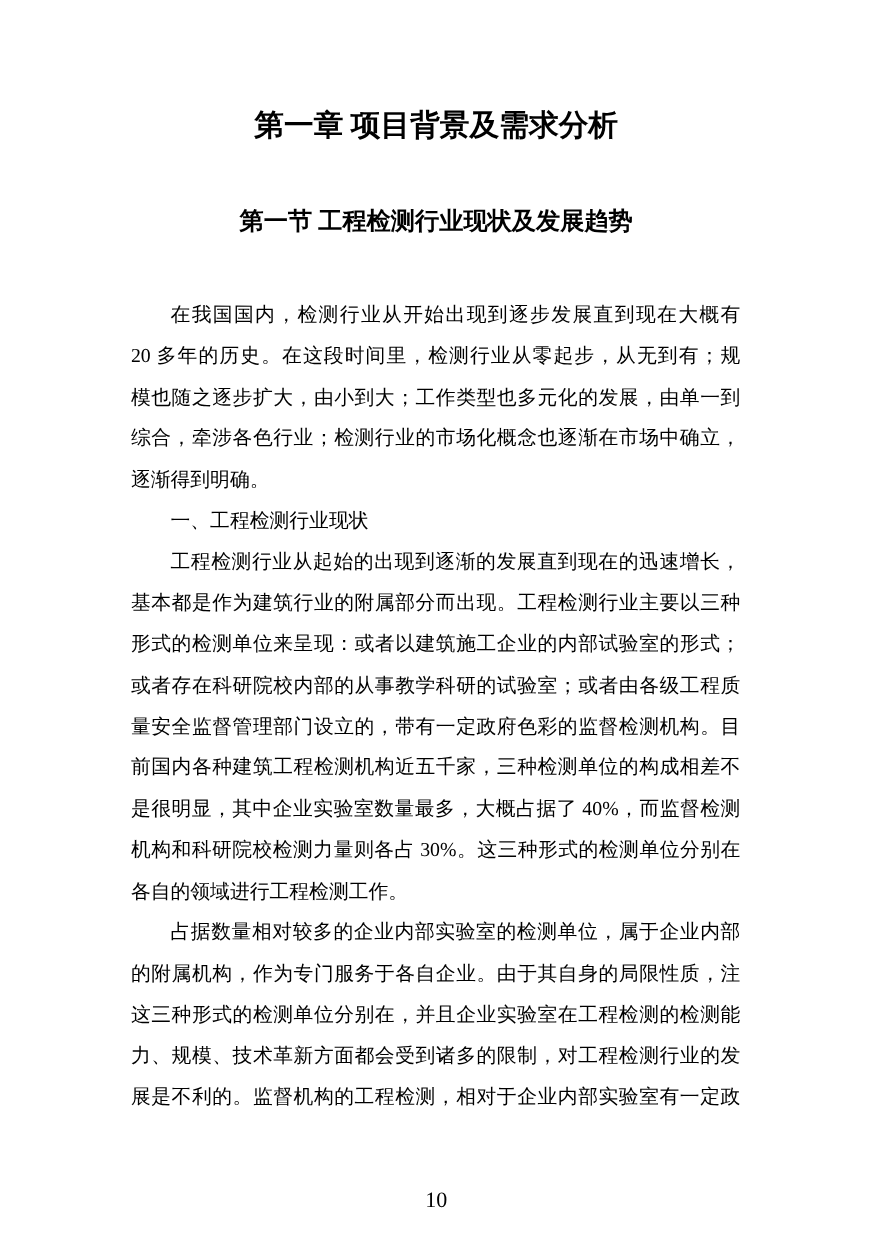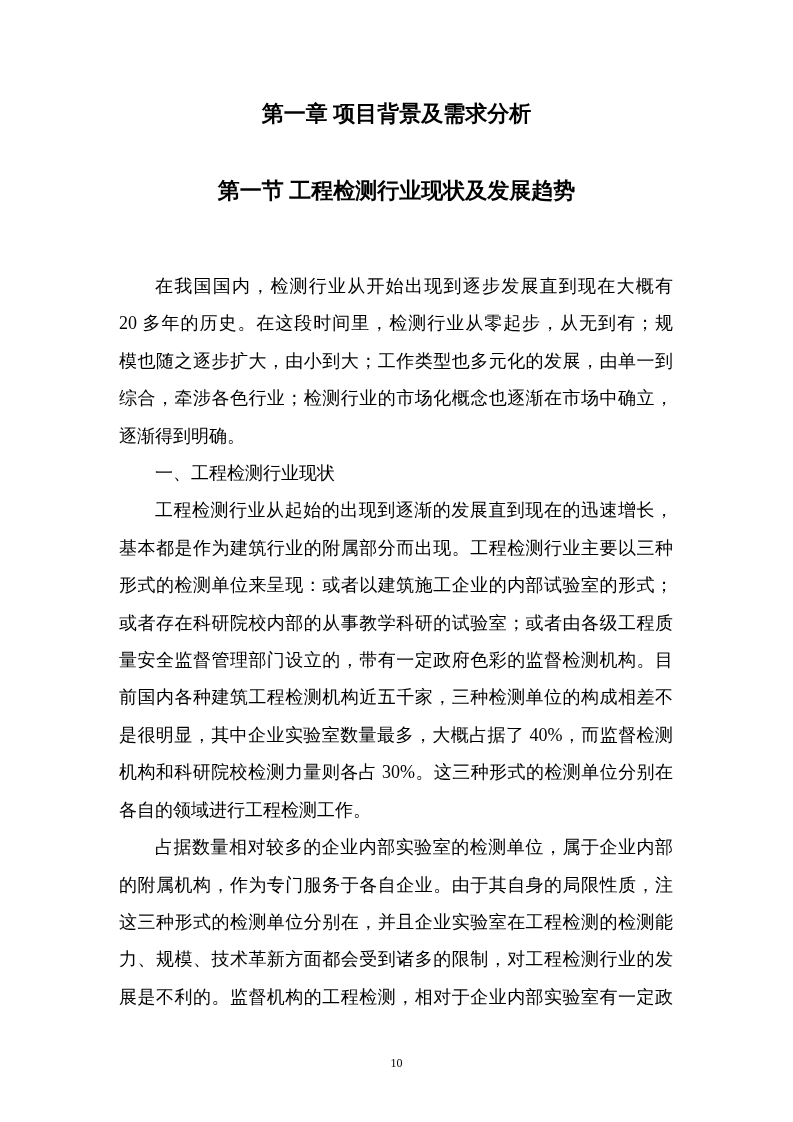--- a/index.html
+++ b/index.html
@@ -23,7 +23,7 @@
     width: 100%;
     margin: 0;
     text-align: center;
-    font-size: 22px;
+    font-size: 27px;
     font-weight: bold;
     line-height: 30px;
     letter-spacing: 0px;

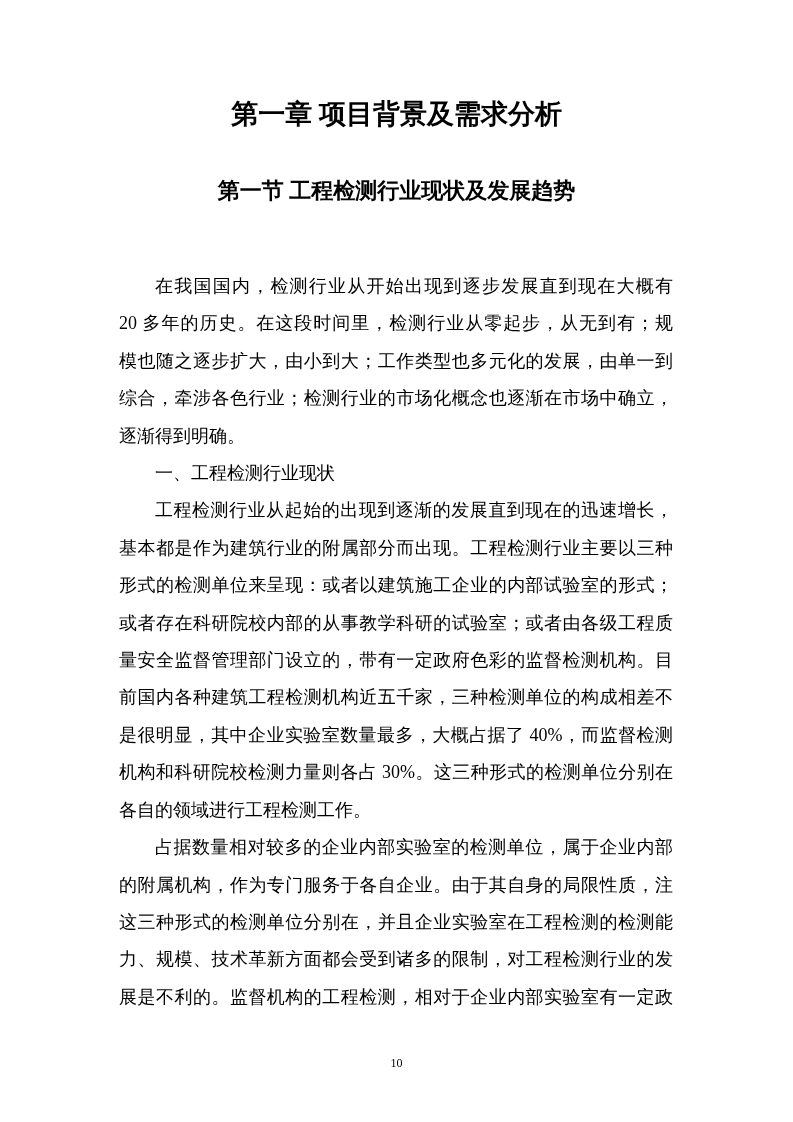--- a/index.html
+++ b/index.html
@@ -30,7 +30,7 @@
   }
   .section-title {
     position: absolute;
-    top: 176px;
+    top: 186px;
     left: 0;
     width: 100%;
     margin: 0;

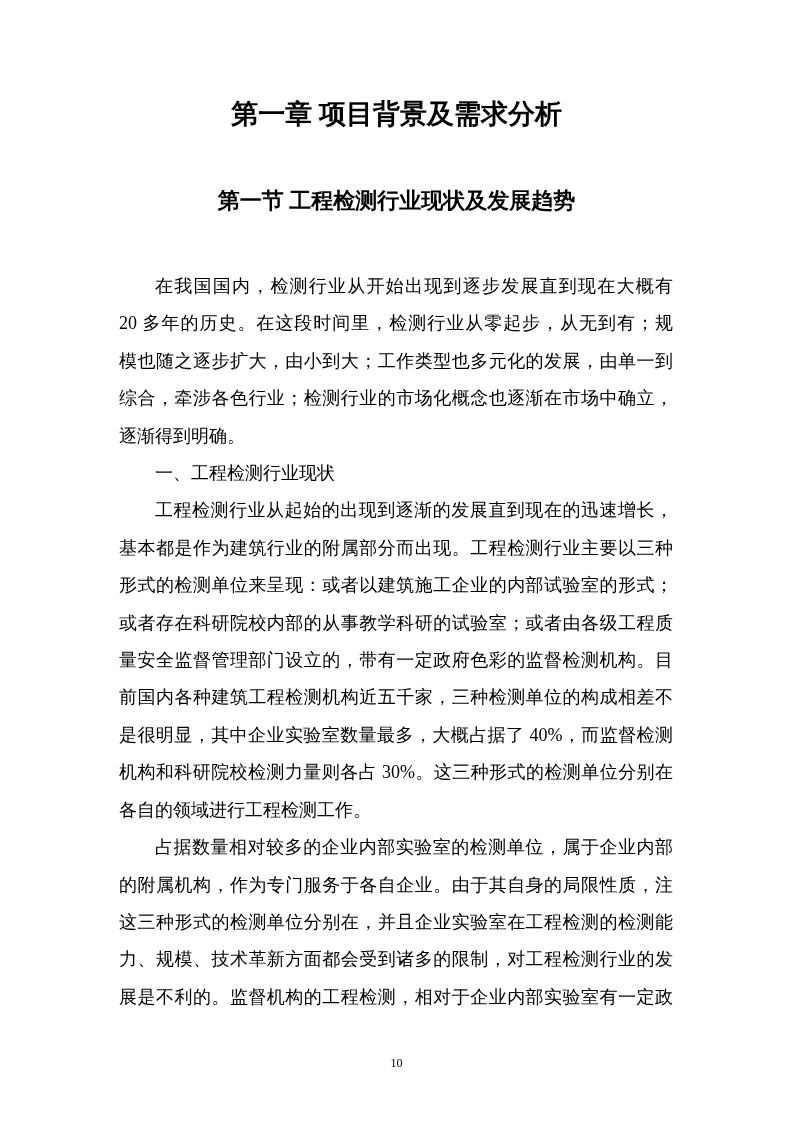--- a/index.html
+++ b/index.html
@@ -61,11 +61,11 @@
   }
   .page-number {
     position: absolute;
-    top: 1052px;
+    top: 1080px;
     left: 0;
     width: 100%;
     text-align: center;
-    font-size: 12px;
+    font-size: 20px;
     line-height: 22px;
   }
 </style>

